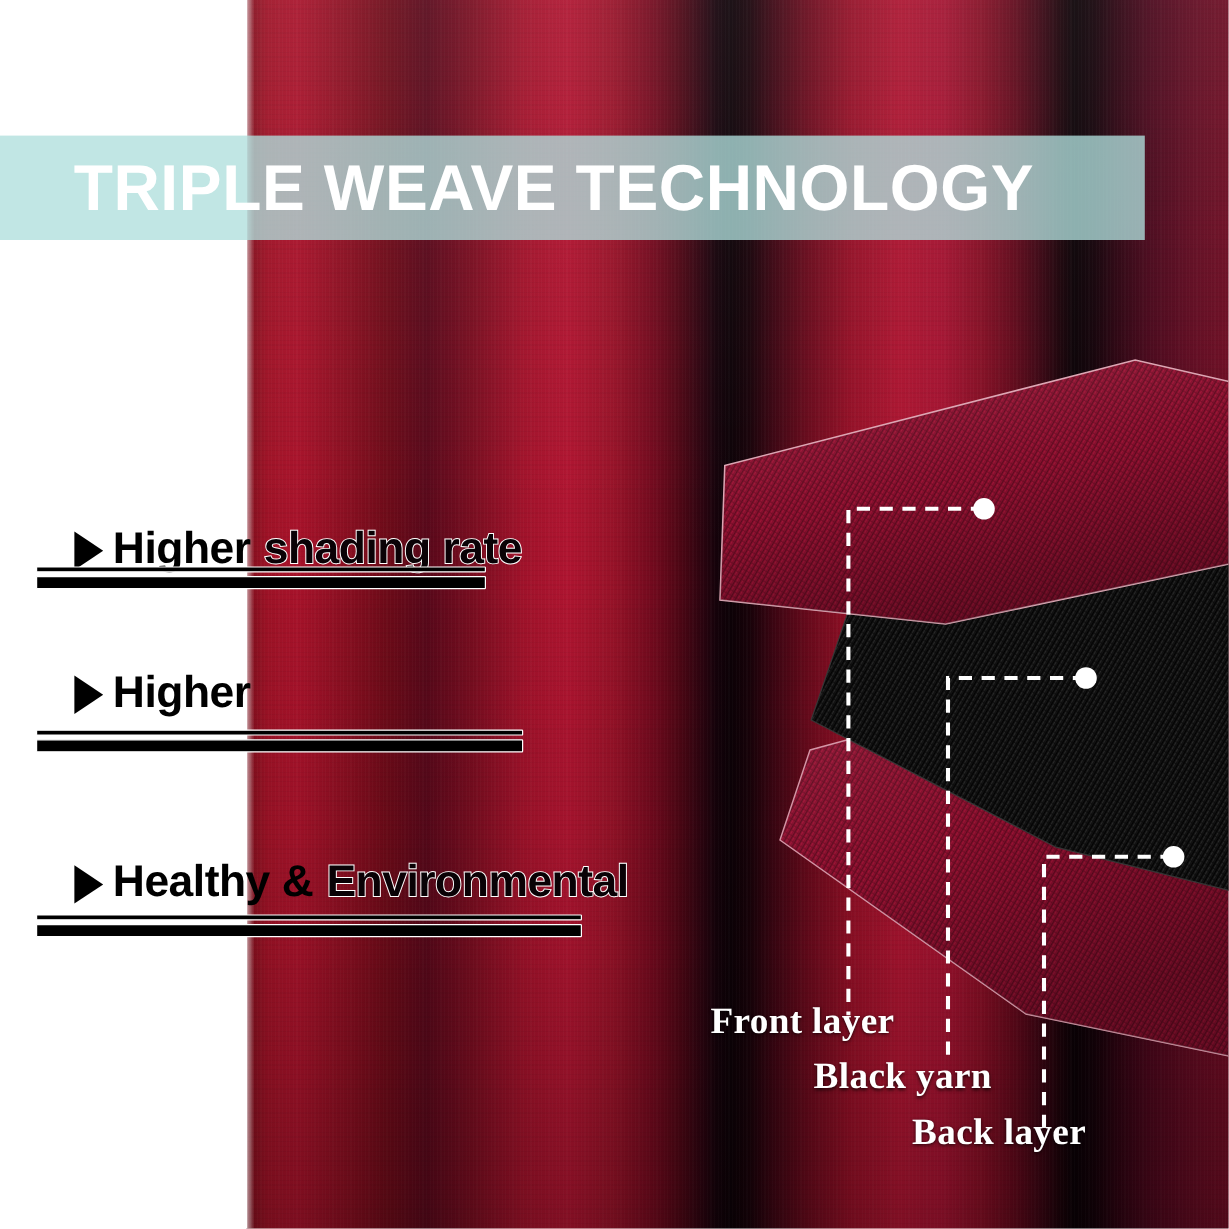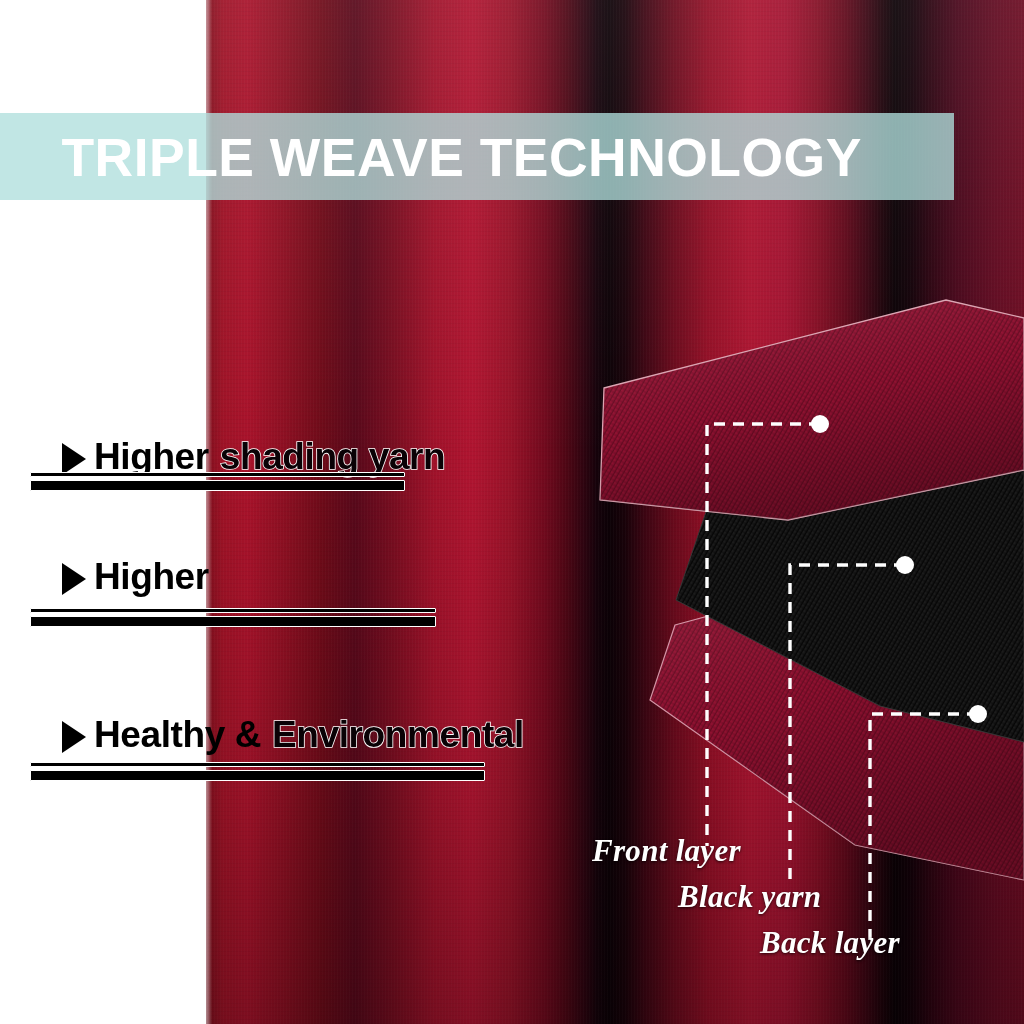--- a/index.html
+++ b/index.html
@@ -205,7 +205,7 @@
       <div class="feature-head">
         <span class="bullet"></span>
         <span class="feat-strong">Higher</span>
-        <span class="feat-rest">shading yarn</span>
+        <span class="feat-rest">shading rate</span>
       </div>
     </div>
     <div class="underline" style="top:472px; width:375px;">

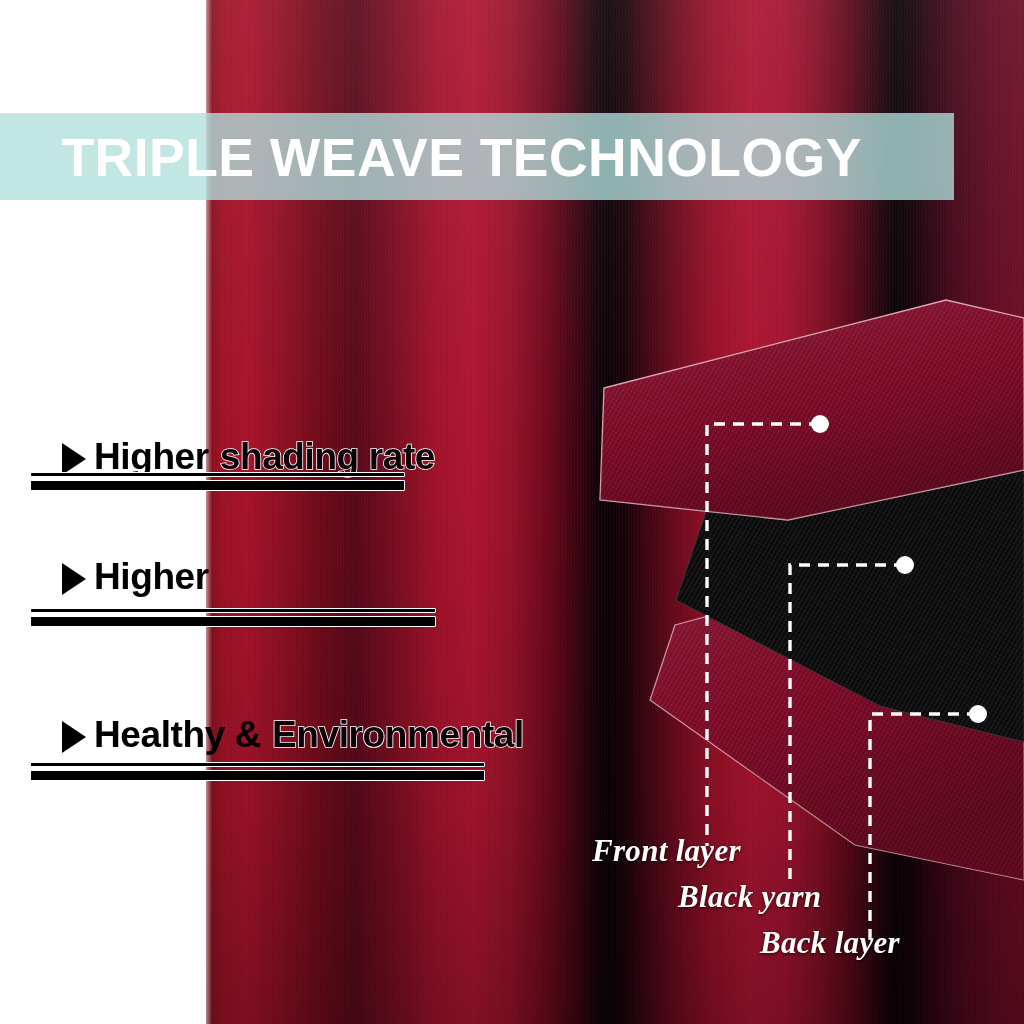--- a/index.html
+++ b/index.html
@@ -124,7 +124,6 @@
     position:absolute;
     color:#ffffff;
     font-family:"Liberation Serif", serif;
-    font-style:italic;
     font-weight:700;
     font-size:31px;
     white-space:nowrap;

